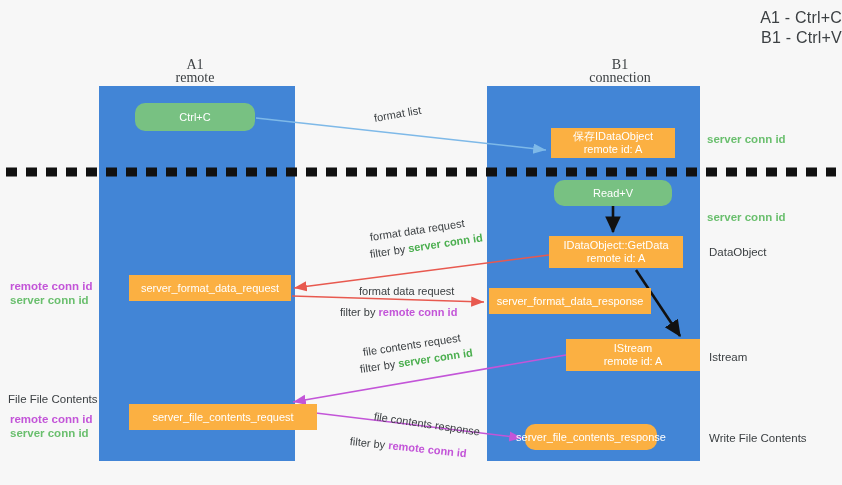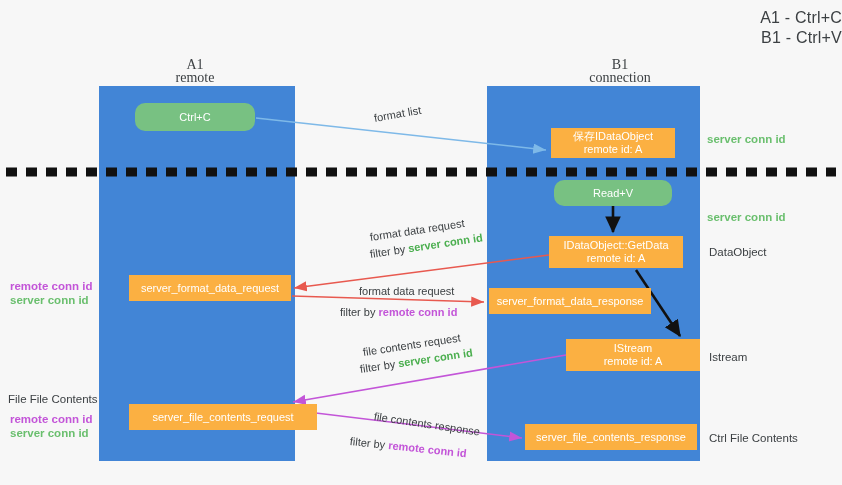--- a/index.html
+++ b/index.html
@@ -196,7 +196,7 @@
     <div>server_file_contents_request</div>
   </div>
 
-  <div class="abs node orange" style="left:525px; top:424px; width:172px; height:26px;">
+  <div class="abs node orange" style="left:525px; top:424px; width:132px; height:26px;border-radius:10px;">
     <div>server_file_contents_response</div>
   </div>
 

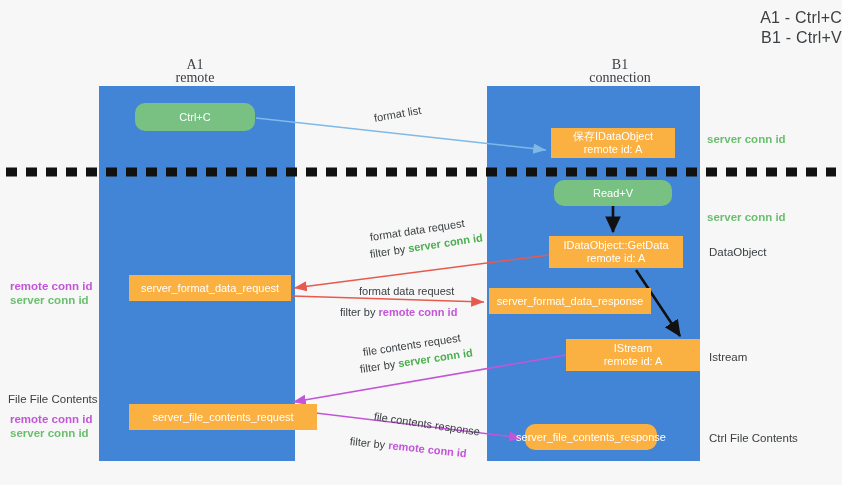--- a/index.html
+++ b/index.html
@@ -230,7 +230,7 @@
   </div>
   <div class="abs side-note" style="left:709px; top:245px;">DataObject</div>
   <div class="abs side-note" style="left:709px; top:350px;">Istream</div>
-  <div class="abs side-note" style="left:709px; top:431px;">Ctrl File Contents</div>
+  <div class="abs side-note" style="left:709px; top:431px;">Write File Contents</div>
 
   <div class="abs side-conn" style="left:10px; top:279px;">
     <span class="r">remote conn id</span>

